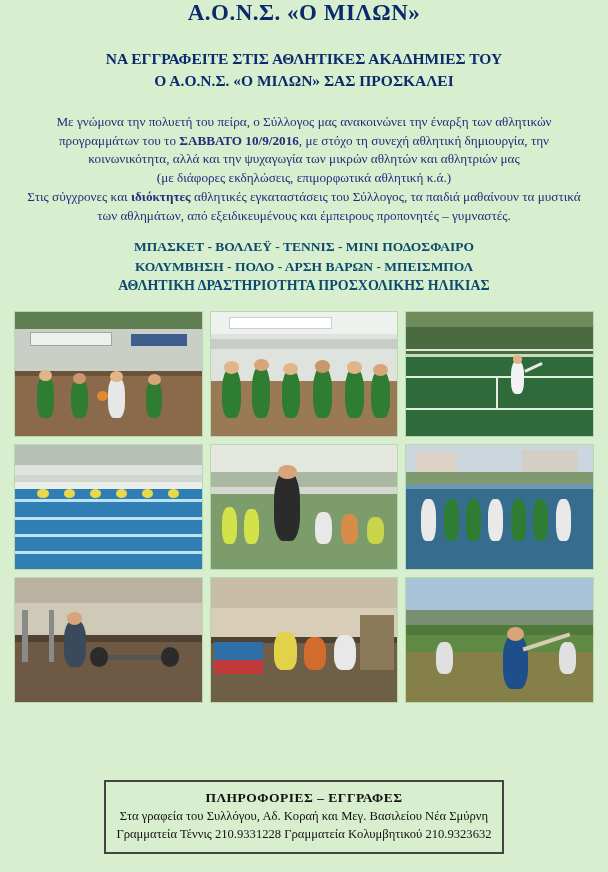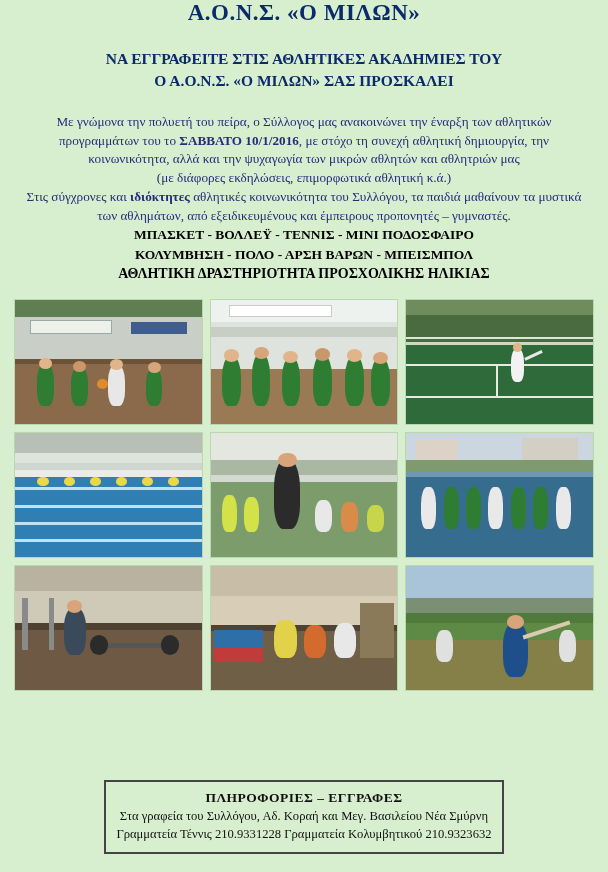--- a/index.html
+++ b/index.html
@@ -131,7 +131,7 @@
   </div>
 
   <div class="body-text">
-    <span>Με γνώμονα την πολυετή του πείρα, ο Σύλλογος μας ανακοινώνει την έναρξη των αθλητικών προγραμμάτων του το </span><span class="hl">ΣΑΒΒΑΤΟ 10/1/2016</span><span>, με στόχο τη συνεχή αθλητική δημιουργία, την κοινωνικότητα, αλλά και την ψυχαγωγία των μικρών αθλητών και αθλητριών μας</span>
+    <span>Με γνώμονα την πολυετή του πείρα, ο Σύλλογος μας ανακοινώνει την έναρξη των αθλητικών προγραμμάτων του το </span><span class="hl">ΣΑΒΒΑΤΟ 10/9/2016</span><span>, με στόχο τη συνεχή αθλητική δημιουργία, την κοινωνικότητα, αλλά και την ψυχαγωγία των μικρών αθλητών και αθλητριών μας</span>
     <div>(με διάφορες εκδηλώσεις, επιμορφωτικά αθλητική κ.ά.)</div>
     <span>Στις σύγχρονες και </span><span class="hl">ιδιόκτητες</span><span> αθλητικές κοινωνικότητα του Συλλόγου, τα παιδιά μαθαίνουν τα μυστικά των αθλημάτων, από εξειδικευμένους και έμπειρους προπονητές – γυμναστές.</span>
   </div>

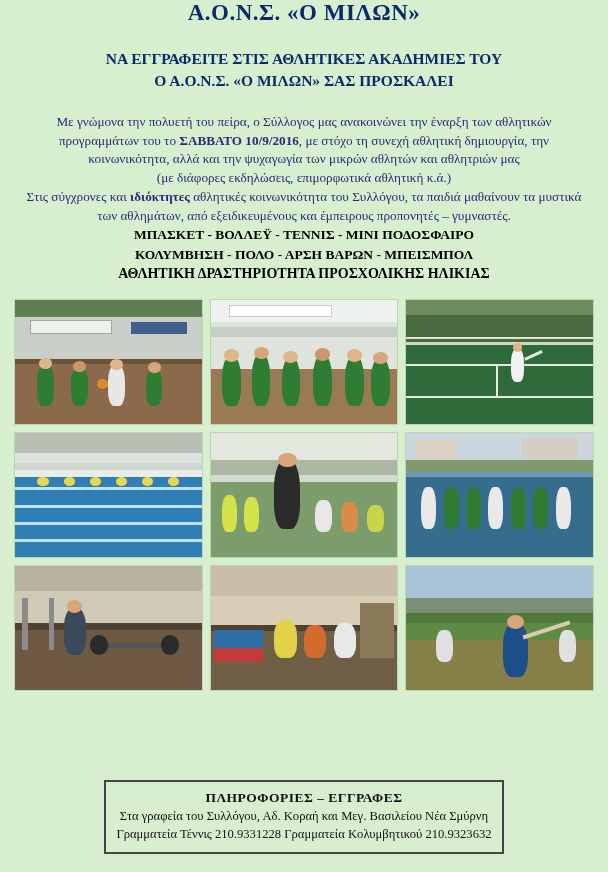--- a/index.html
+++ b/index.html
@@ -133,7 +133,7 @@
   <div class="body-text">
     <span>Με γνώμονα την πολυετή του πείρα, ο Σύλλογος μας ανακοινώνει την έναρξη των αθλητικών προγραμμάτων του το </span><span class="hl">ΣΑΒΒΑΤΟ 10/9/2016</span><span>, με στόχο τη συνεχή αθλητική δημιουργία, την κοινωνικότητα, αλλά και την ψυχαγωγία των μικρών αθλητών και αθλητριών μας</span>
     <div>(με διάφορες εκδηλώσεις, επιμορφωτικά αθλητική κ.ά.)</div>
-    <span>Στις σύγχρονες και </span><span class="hl">ιδιόκτητες</span><span> αθλητικές κοινωνικότητα του Συλλόγου, τα παιδιά μαθαίνουν τα μυστικά των αθλημάτων, από εξειδικευμένους και έμπειρους προπονητές – γυμναστές.</span>
+    <span>Στις σύγχρονες και </span><span class="hl">ιδιόκτητες</span><span> αθλητικές εγκαταστάσεις του Σύλλογος, τα παιδιά μαθαίνουν τα μυστικά των αθλημάτων, από εξειδικευμένους και έμπειρους προπονητές – γυμναστές.</span>
   </div>
 
 

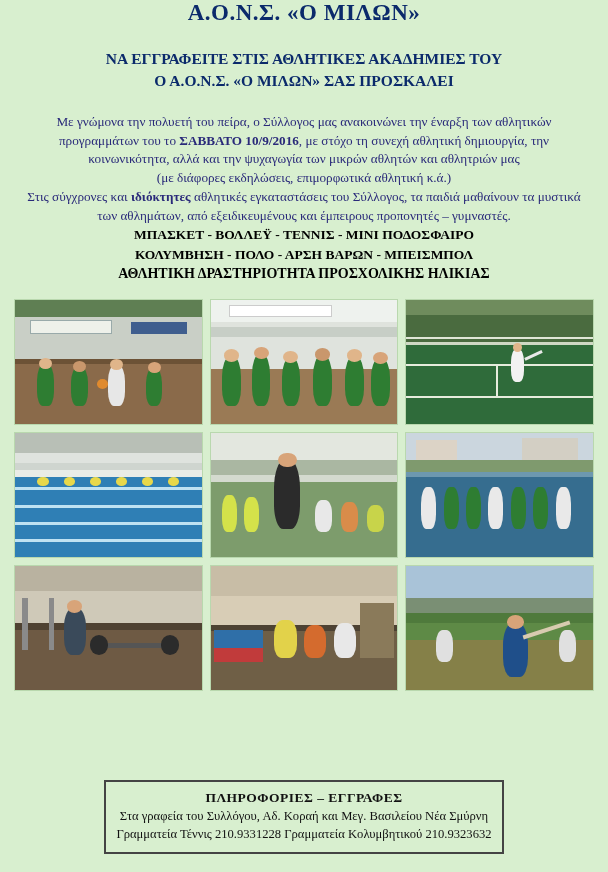--- a/index.html
+++ b/index.html
@@ -65,7 +65,8 @@
   }
   .sports-list {
     text-align: center;
-    color: #000000;
+    margin-top: 12px;
+    color: #0c4a6e;
     font-weight: bold;
     font-size: 13.5px;
     line-height: 1.45;

